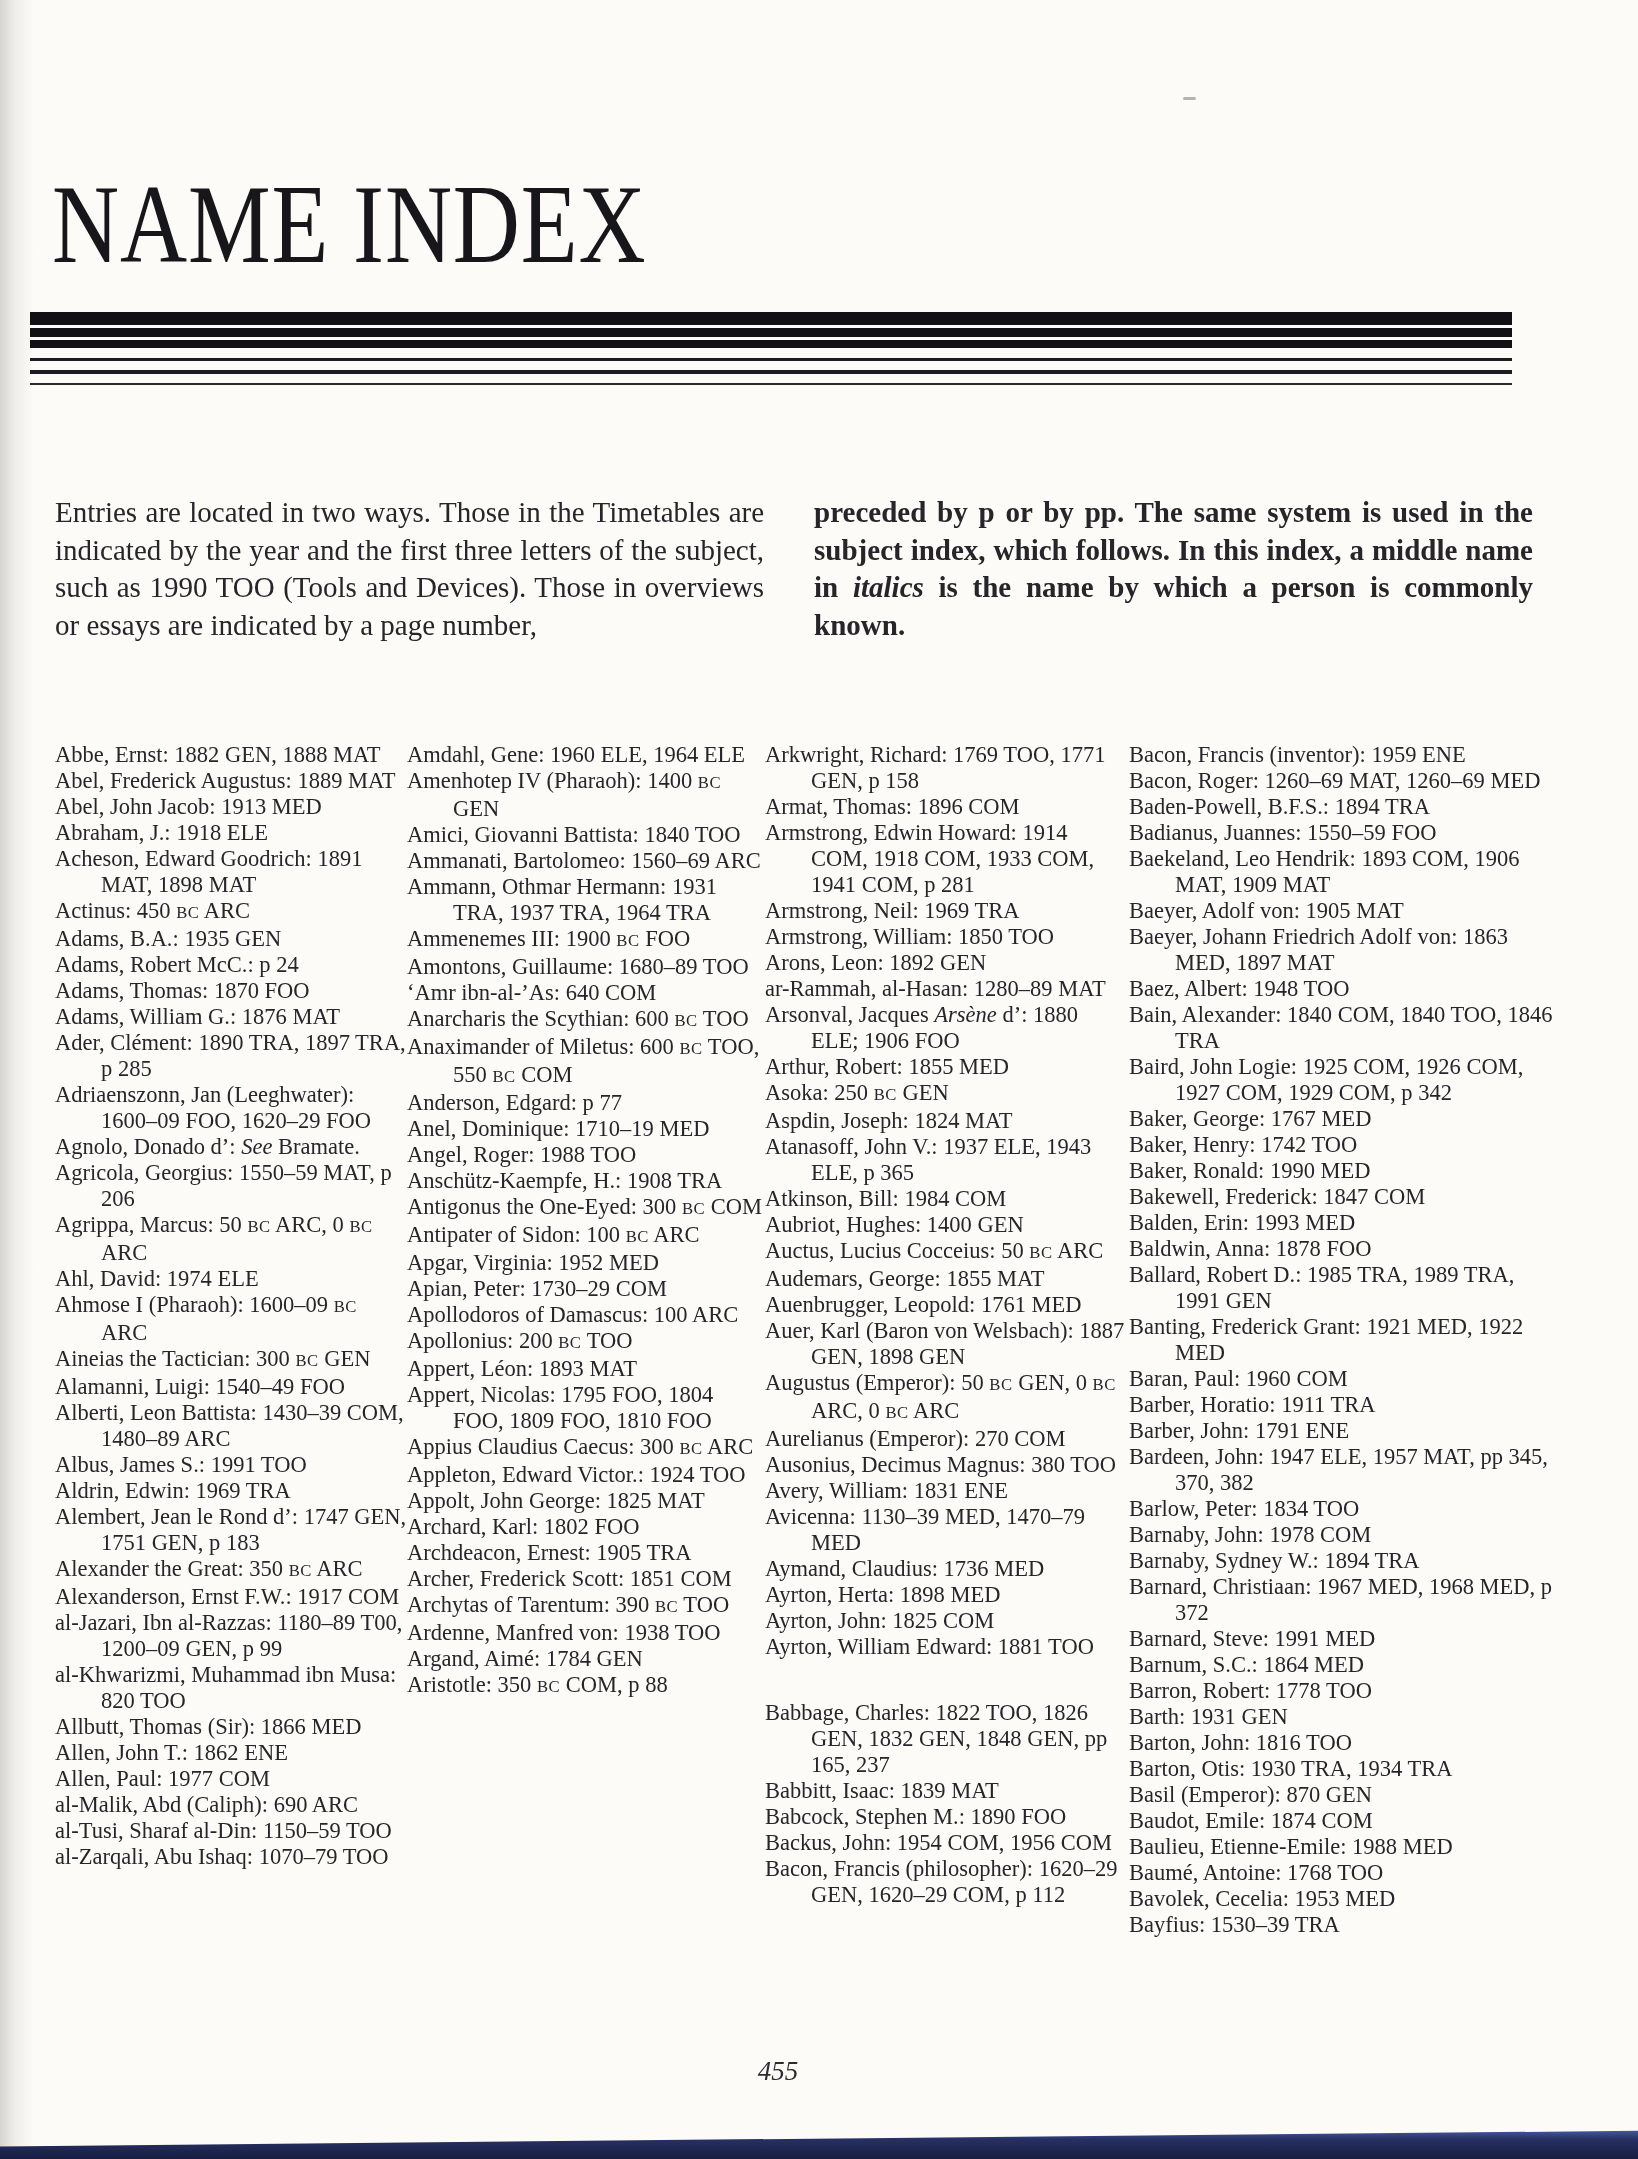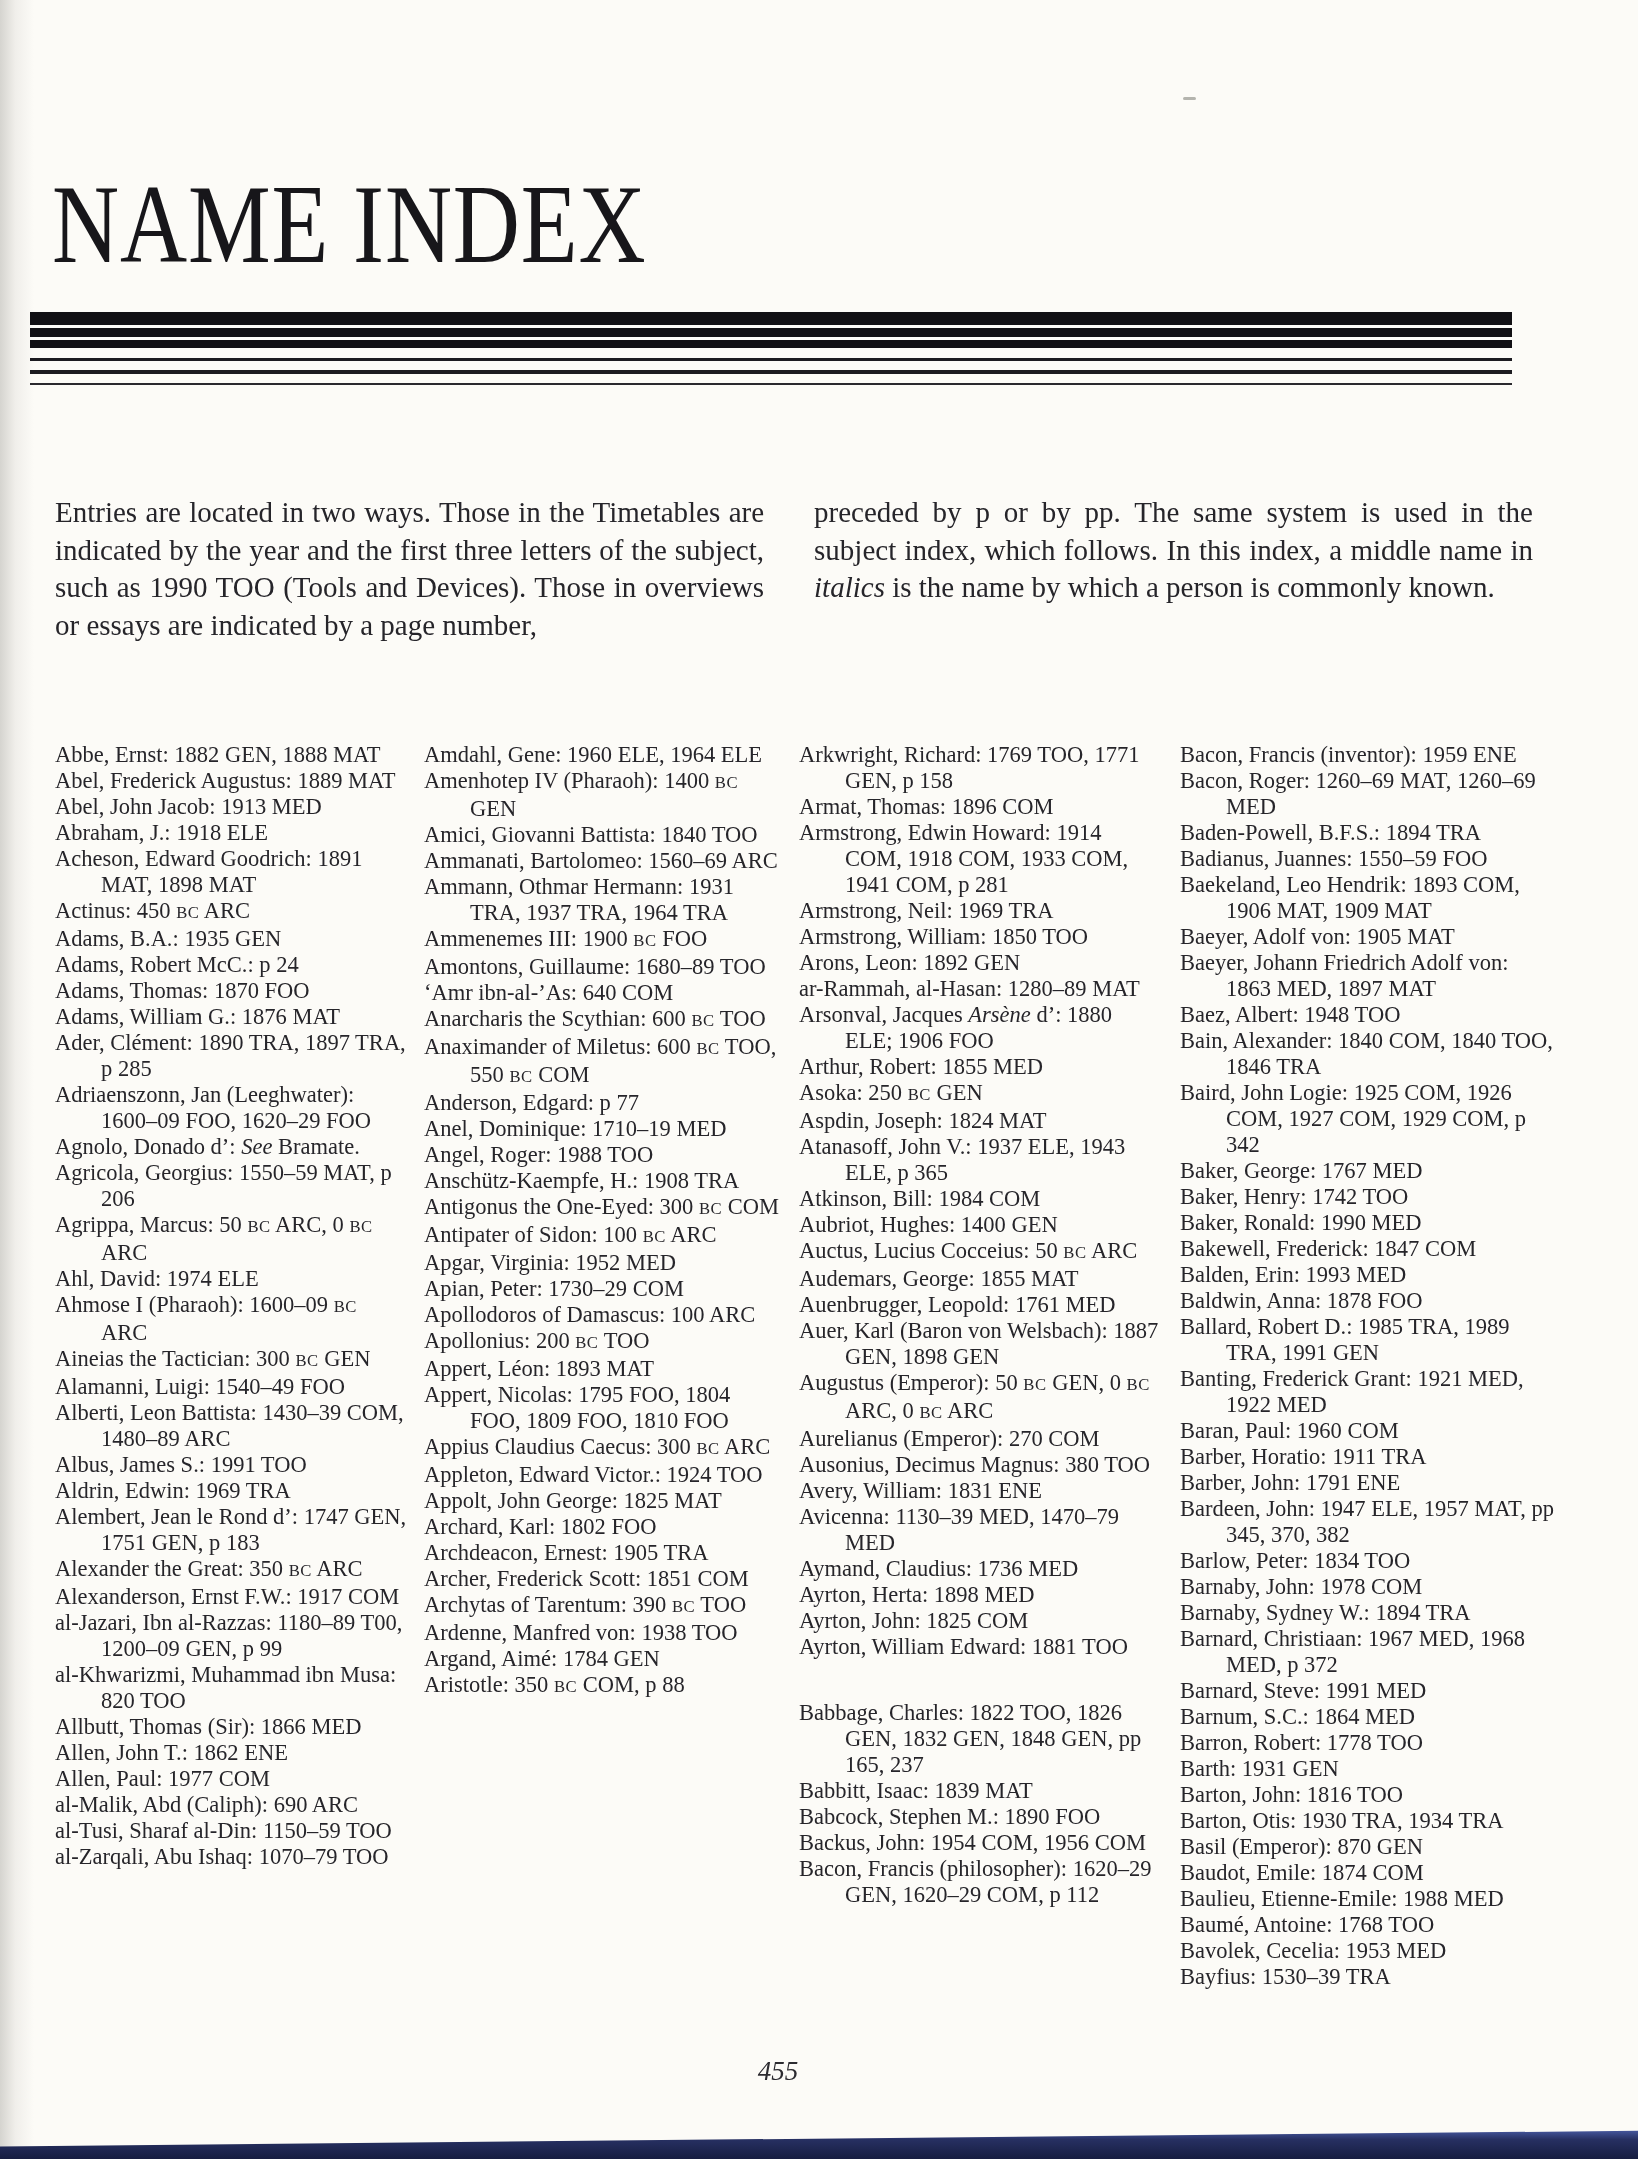--- a/index.html
+++ b/index.html
@@ -41,7 +41,7 @@
     color:#26252a;
   }
   .intro .ileft  { width:718px; }
-  .intro .iright { width:728px; }
+  .intro .iright { width:728px;font-weight:bold; }
   .index {
     position:absolute; left:55px; top:742px; width:1500px;
     display:grid; grid-template-columns:352px 358px 364px 1fr;

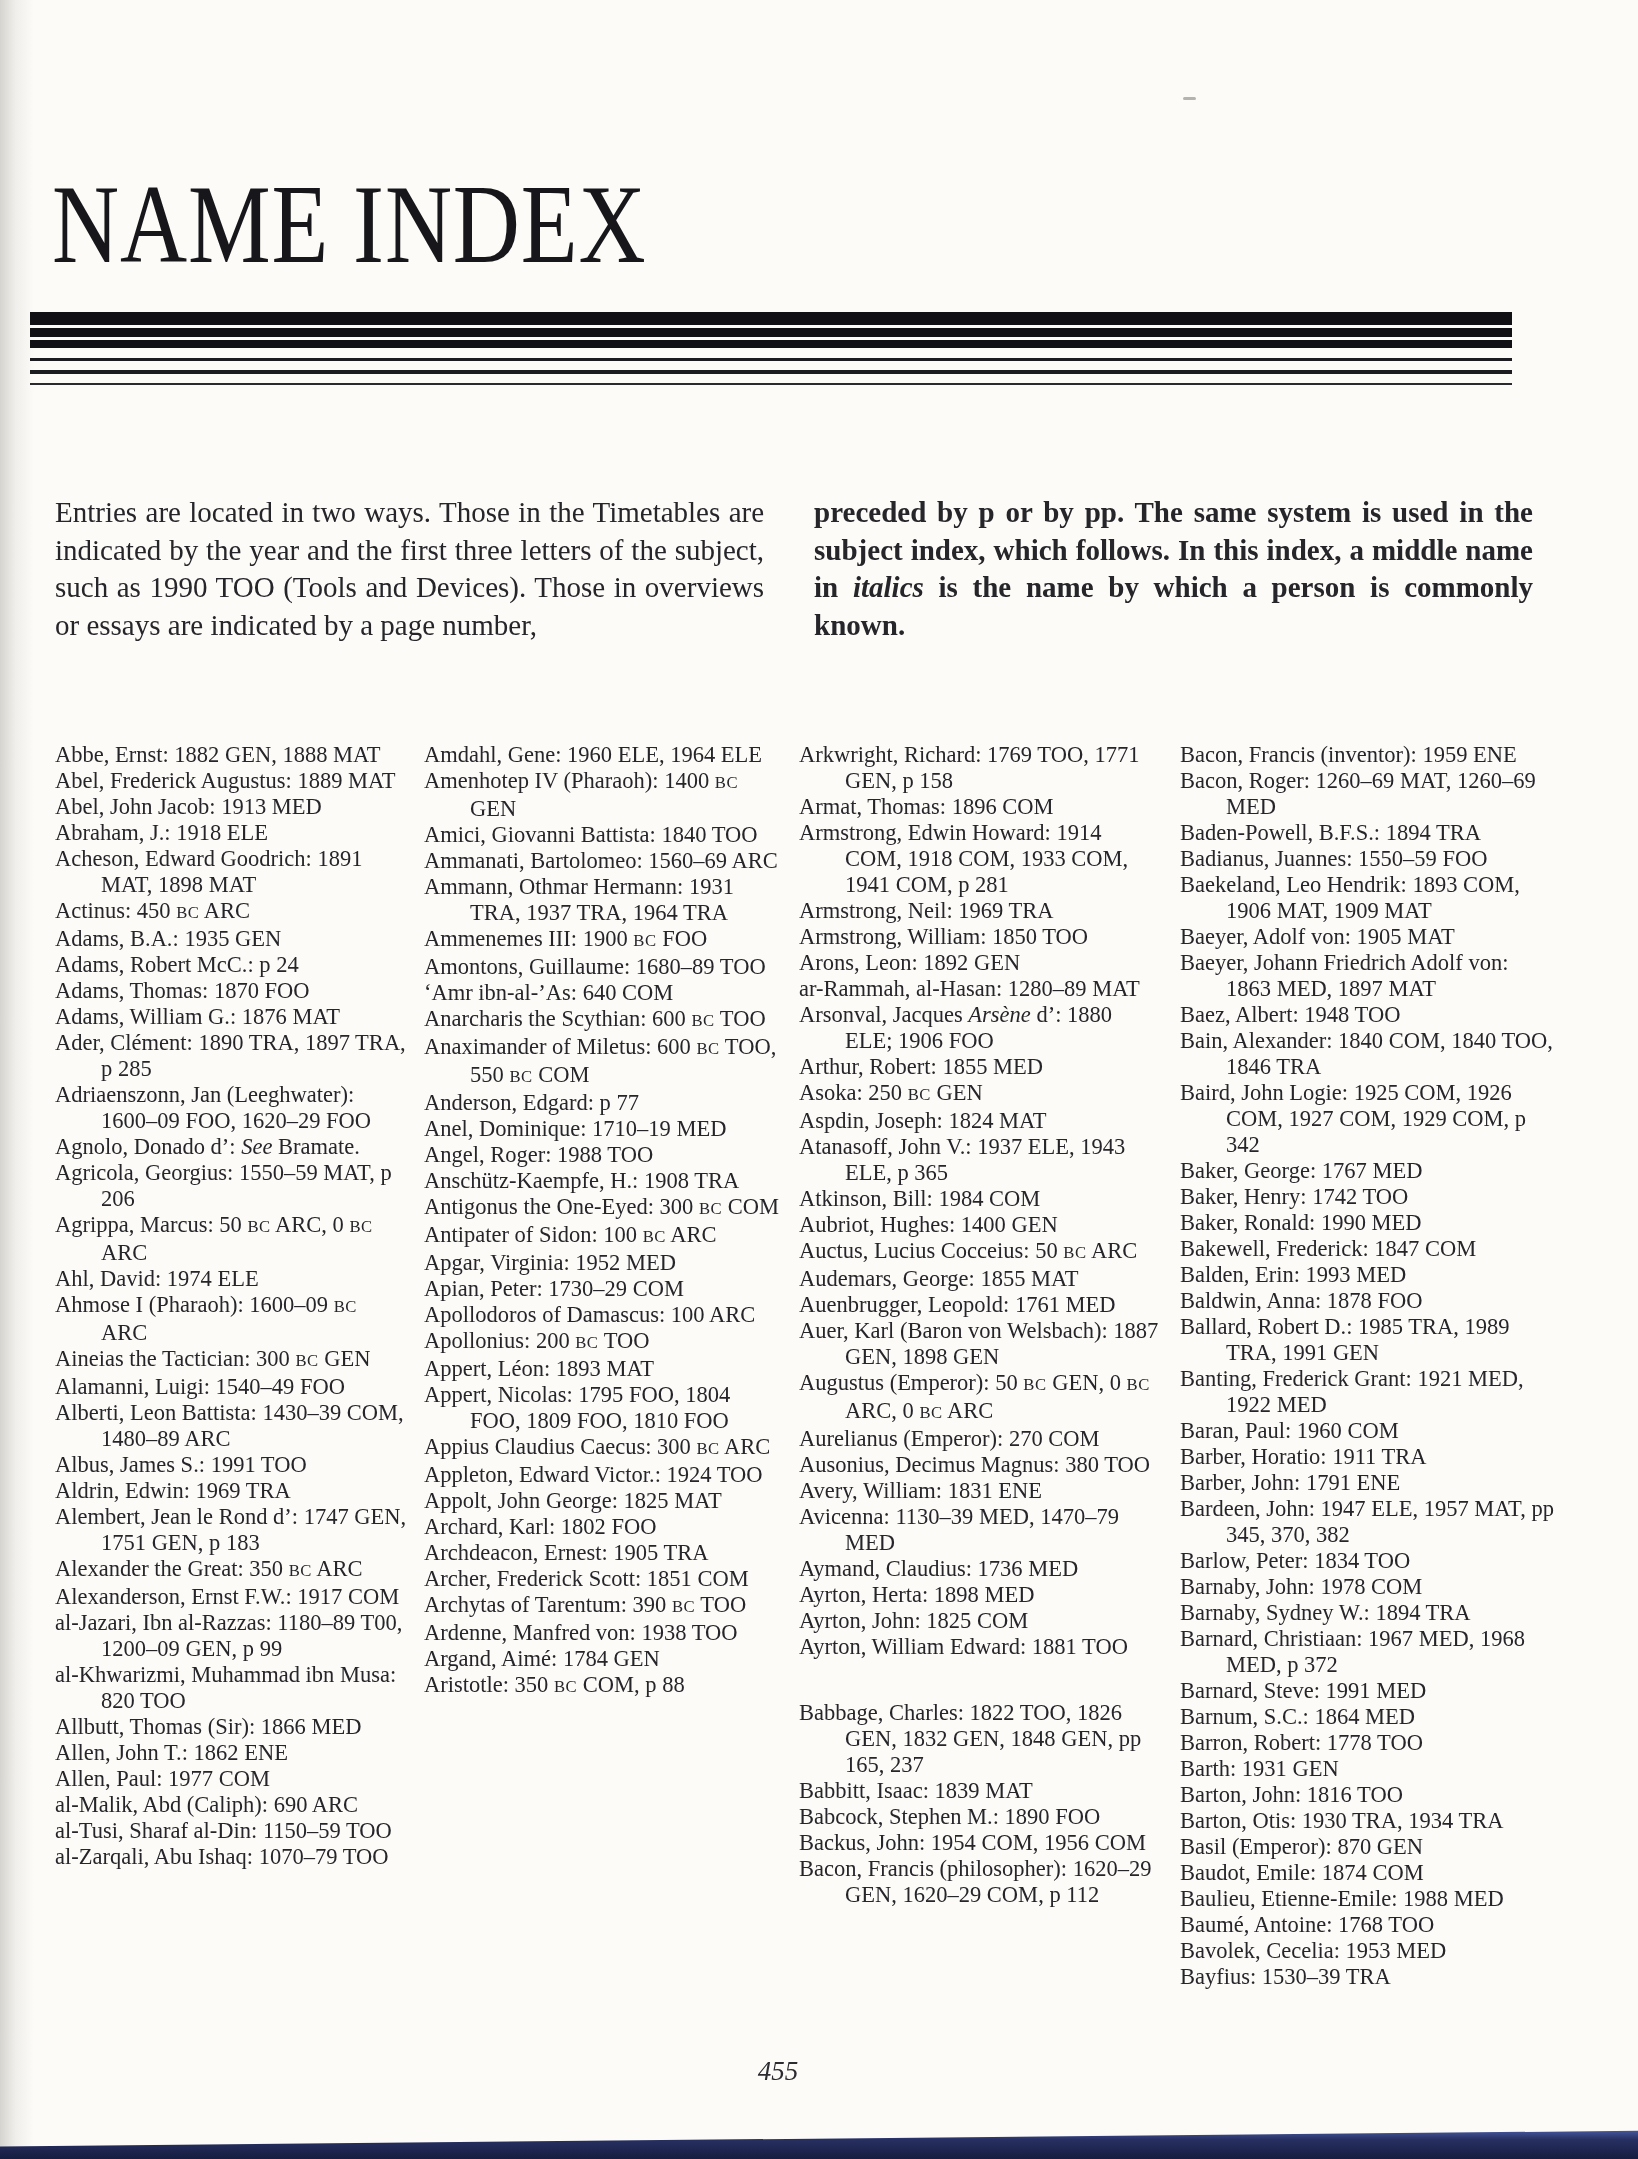--- a/index.html
+++ b/index.html
@@ -45,7 +45,7 @@
   .index {
     position:absolute; left:55px; top:742px; width:1500px;
     display:grid; grid-template-columns:352px 358px 364px 1fr;
-    column-gap:17px; align-items:start;
+    align-items:start;
   }
   .entry {
     margin:0; font-size:22.5px; line-height:26px;

